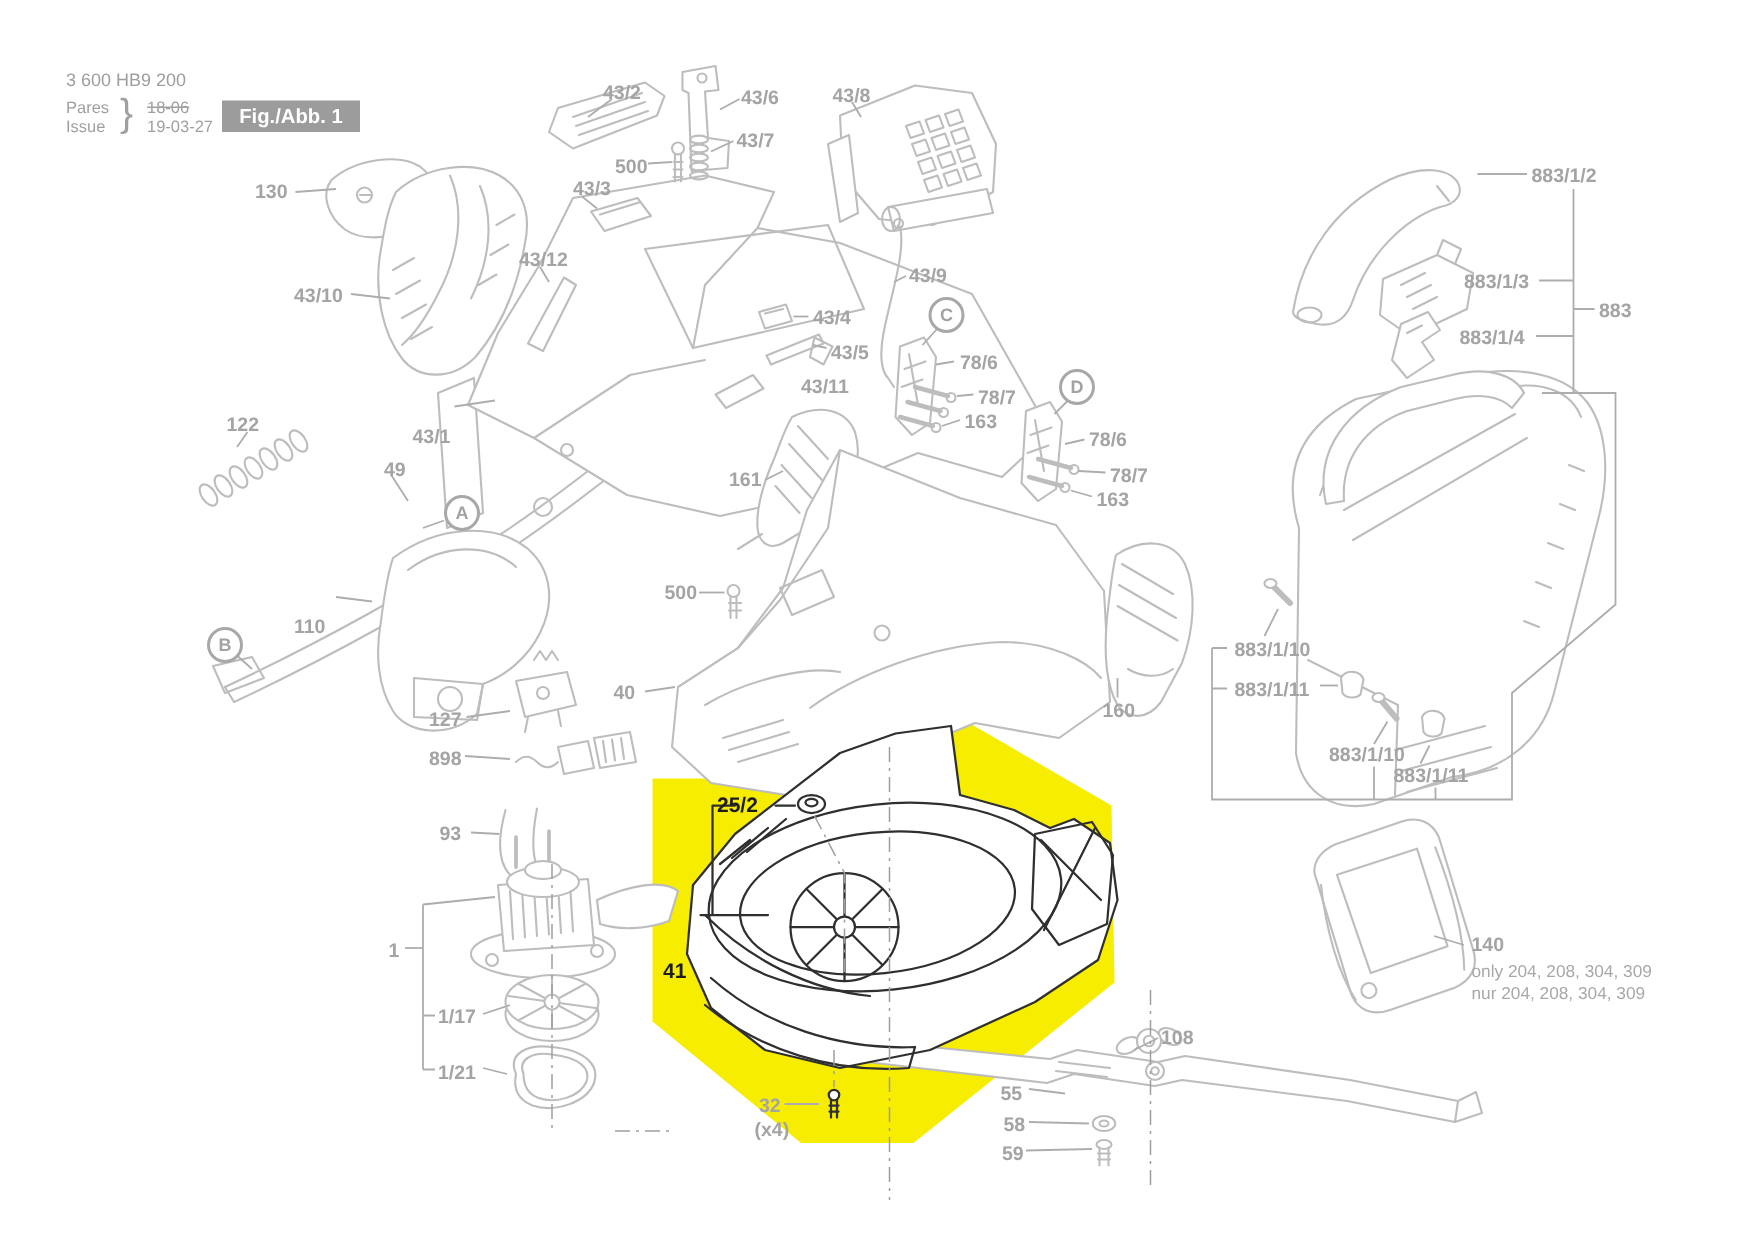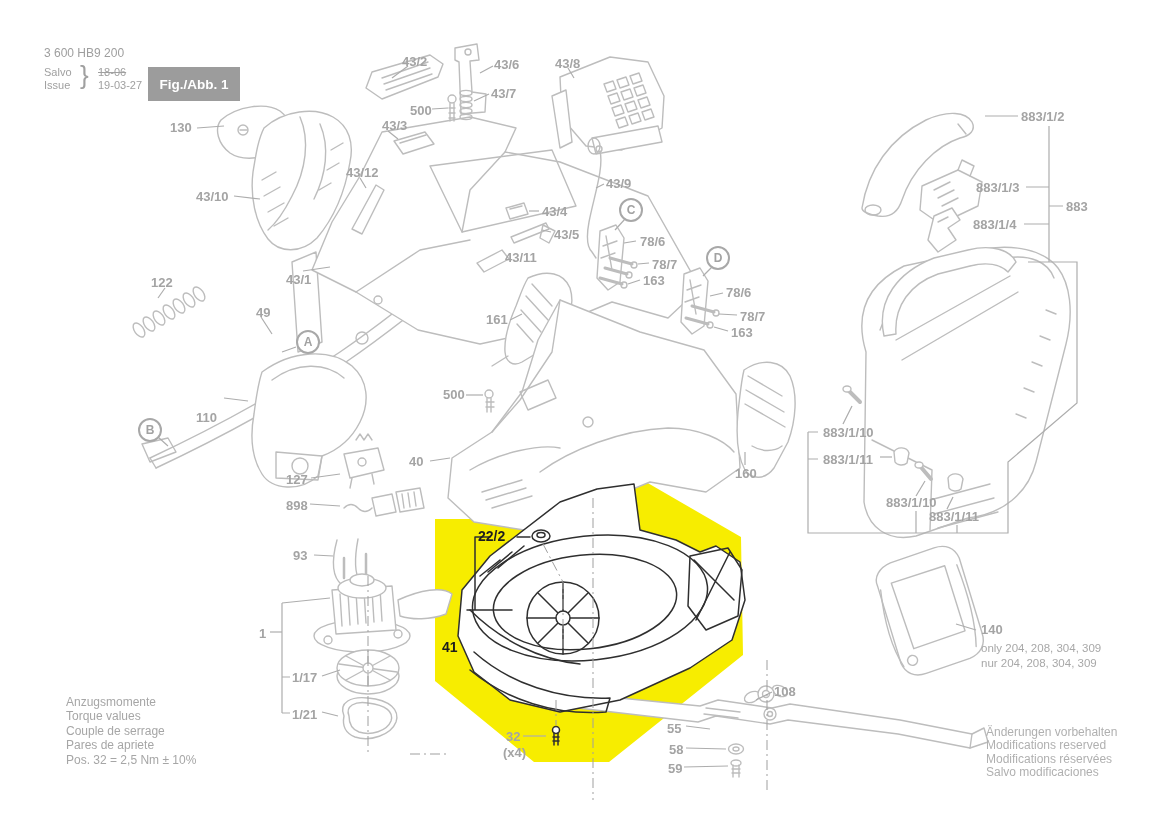--- a/index.html
+++ b/index.html
@@ -423,7 +423,7 @@
 </svg>
 
 <div class="hdr-doc">3 600 HB9 200</div>
-<div class="hdr-row" style="left:44px;top:66px;">Salvo</div>
+<div class="hdr-row" style="left:44px;top:66px;">Pares</div>
 <div class="hdr-row" style="left:44px;top:79px;">Issue</div>
 <div class="hdr-brace">}</div>
 <div class="hdr-row" style="left:98px;top:66px;"><s>18-06</s></div>

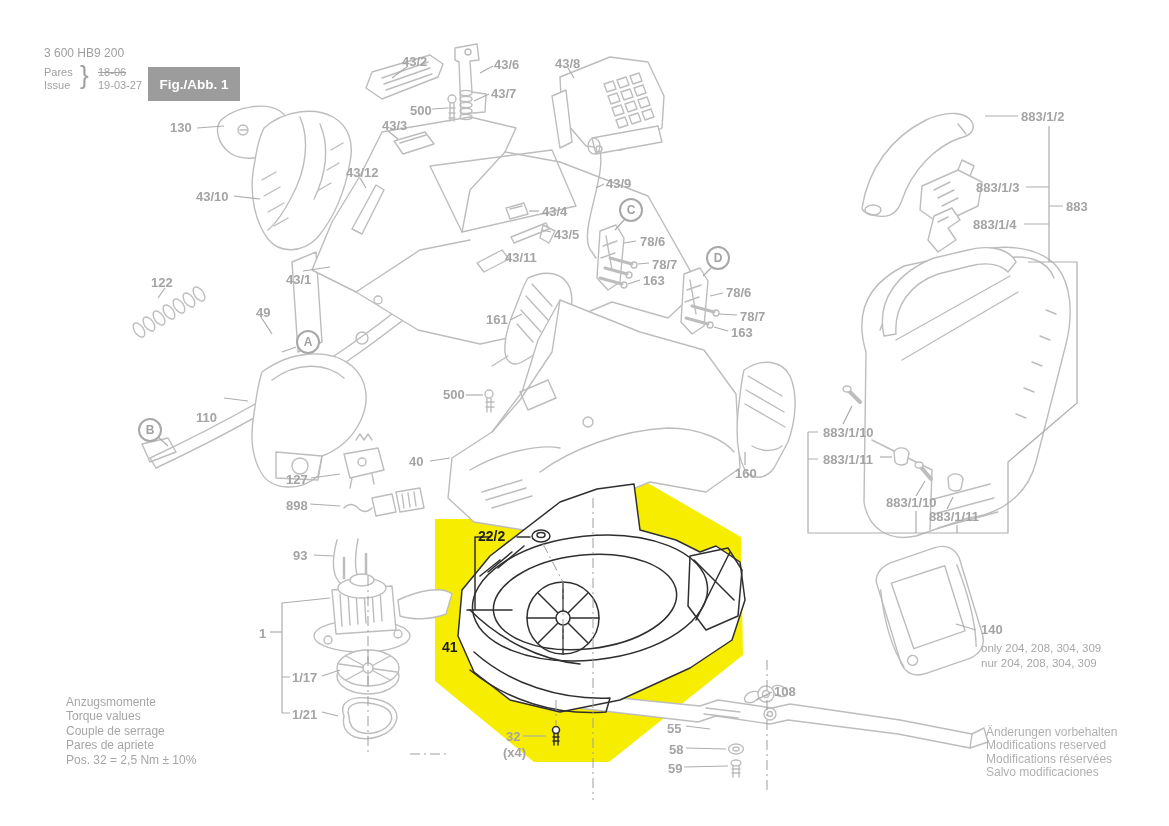--- a/index.html
+++ b/index.html
@@ -15,7 +15,7 @@
   .hdr-doc{position:absolute;left:44px;top:46px;font:12px "Liberation Sans",sans-serif;color:#9e9e9e;}
   .hdr-row{position:absolute;font:11px "Liberation Sans",sans-serif;color:#a0a0a0;}
   .hdr-brace{position:absolute;left:80px;top:60px;font:26px "Liberation Sans",sans-serif;color:#a0a0a0;}
-  .fig-box{position:absolute;left:148px;top:67px;width:92px;height:34px;background:#9c9c9c;
+  .fig-box{position:absolute;left:148px;top:67px;width:92px;height:21px;background:#9c9c9c;
       color:#fff;font:bold 13.5px "Liberation Sans",sans-serif;display:flex;
       align-items:center;justify-content:center;}
   .note{position:absolute;font:12px "Liberation Sans",sans-serif;color:#a6a6a6;line-height:14.4px;}

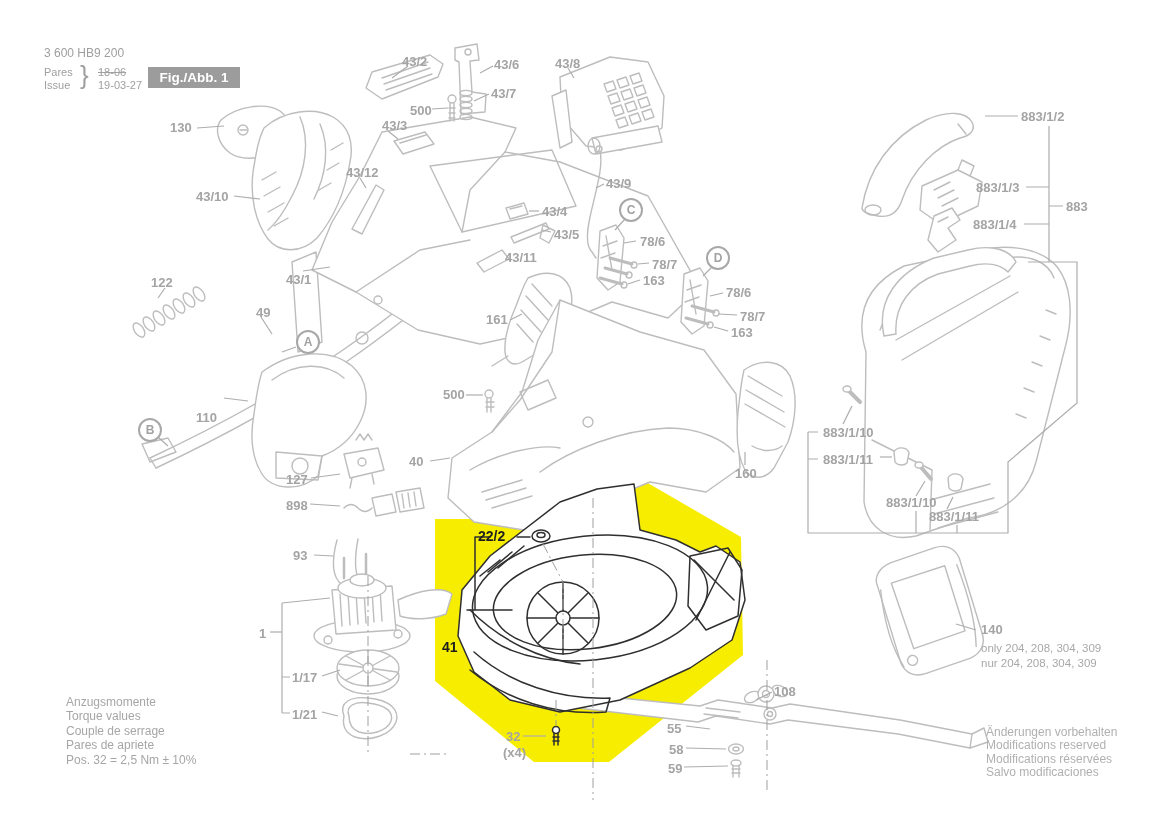--- a/index.html
+++ b/index.html
@@ -448,7 +448,7 @@
 <div class="co" style="left:726px;top:286px;">78/6</div>
 <div class="co" style="left:740px;top:310px;">78/7</div>
 <div class="co" style="left:731px;top:326px;">163</div>
-<div class="co" style="left:505px;top:251px;text-align:center;">43/11</div>
+<div class="co" style="left:534px;top:251px;text-align:center;">43/11</div>
 <div class="co" style="left:275px;top:273px;margin-left:11px;">43/1</div>
 <div class="co" style="left:151px;top:276px;">122</div>
 <div class="co" style="left:256px;top:306px;">49</div>

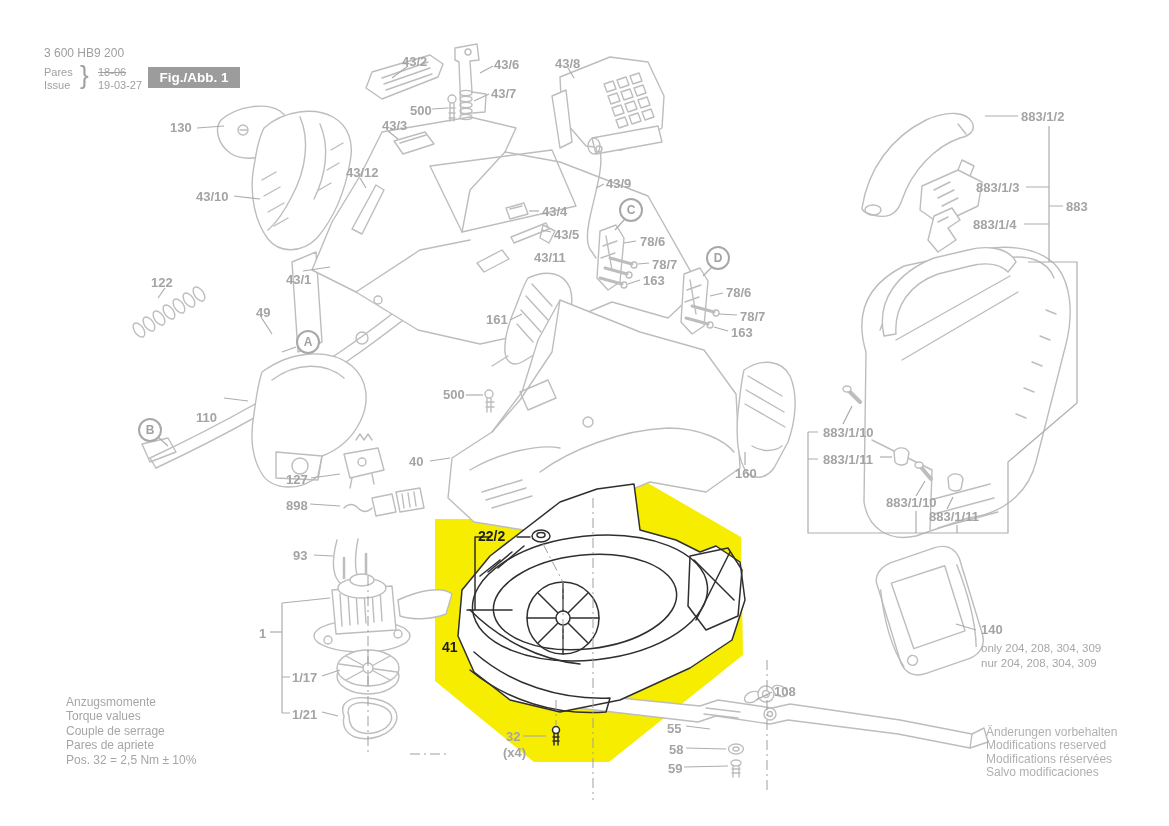--- a/index.html
+++ b/index.html
@@ -449,7 +449,7 @@
 <div class="co" style="left:740px;top:310px;">78/7</div>
 <div class="co" style="left:731px;top:326px;">163</div>
 <div class="co" style="left:534px;top:251px;text-align:center;">43/11</div>
-<div class="co" style="left:275px;top:273px;margin-left:11px;">43/1</div>
+<div class="co" style="left:275px;top:284px;">43/1</div>
 <div class="co" style="left:151px;top:276px;">122</div>
 <div class="co" style="left:256px;top:306px;">49</div>
 <div class="co" style="left:196px;top:391px;margin-top:20px;">110</div>

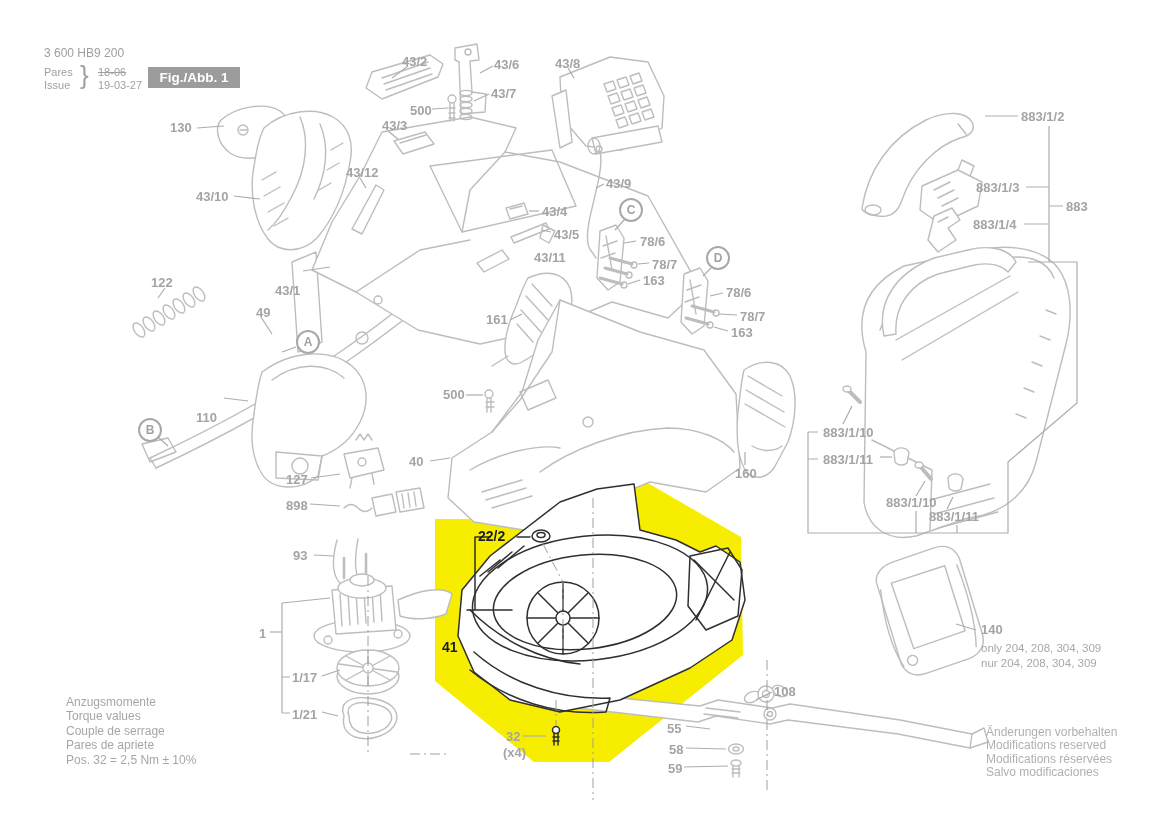--- a/index.html
+++ b/index.html
@@ -462,7 +462,7 @@
 <div class="co" style="left:259px;top:627px;">1</div>
 <div class="co" style="left:292px;top:671px;">1/17</div>
 <div class="co" style="left:292px;top:708px;">1/21</div>
-<div class="co dark" style="left:478px;top:529px;">22/2</div>
+<div class="co dark" style="left:478px;top:529px;">25/2</div>
 <div class="co dark" style="left:442px;top:603px;margin-top:37px;">41</div>
 <div class="co" style="left:735px;top:467px;">160</div>
 <div class="co" style="left:506px;top:730px;">32</div>

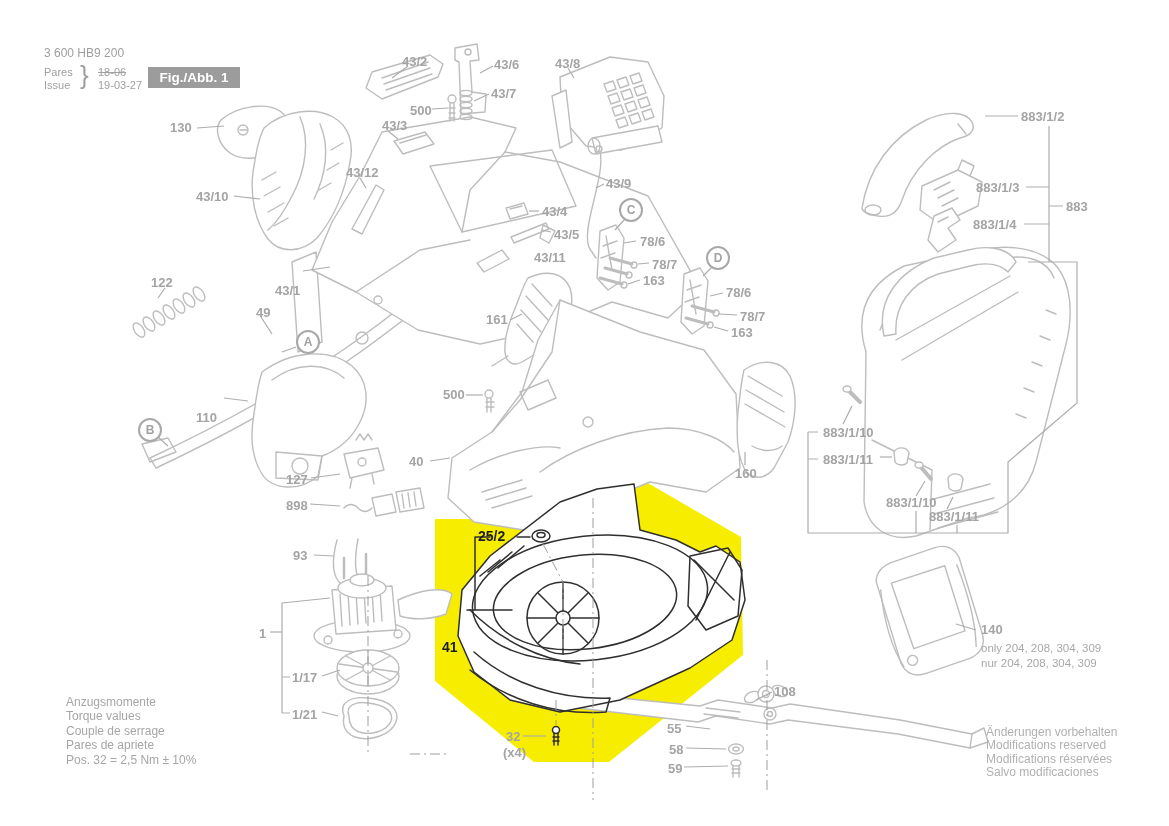--- a/index.html
+++ b/index.html
@@ -491,13 +491,6 @@
   <div>nur 204, 208, 304, 309</div>
 </div>
 
-<div class="note" style="left:66px;top:695px;">
-  <div>Anzugsmomente</div>
-  <div>Torque values</div>
-  <div>Couple de serrage</div>
-  <div>Pares de apriete</div>
-  <div>Pos. 32 = 2,5 Nm ± 10%</div>
-</div>
 
 <div class="note2" style="left:986px;top:726px;">
   <div>Änderungen vorbehalten</div>

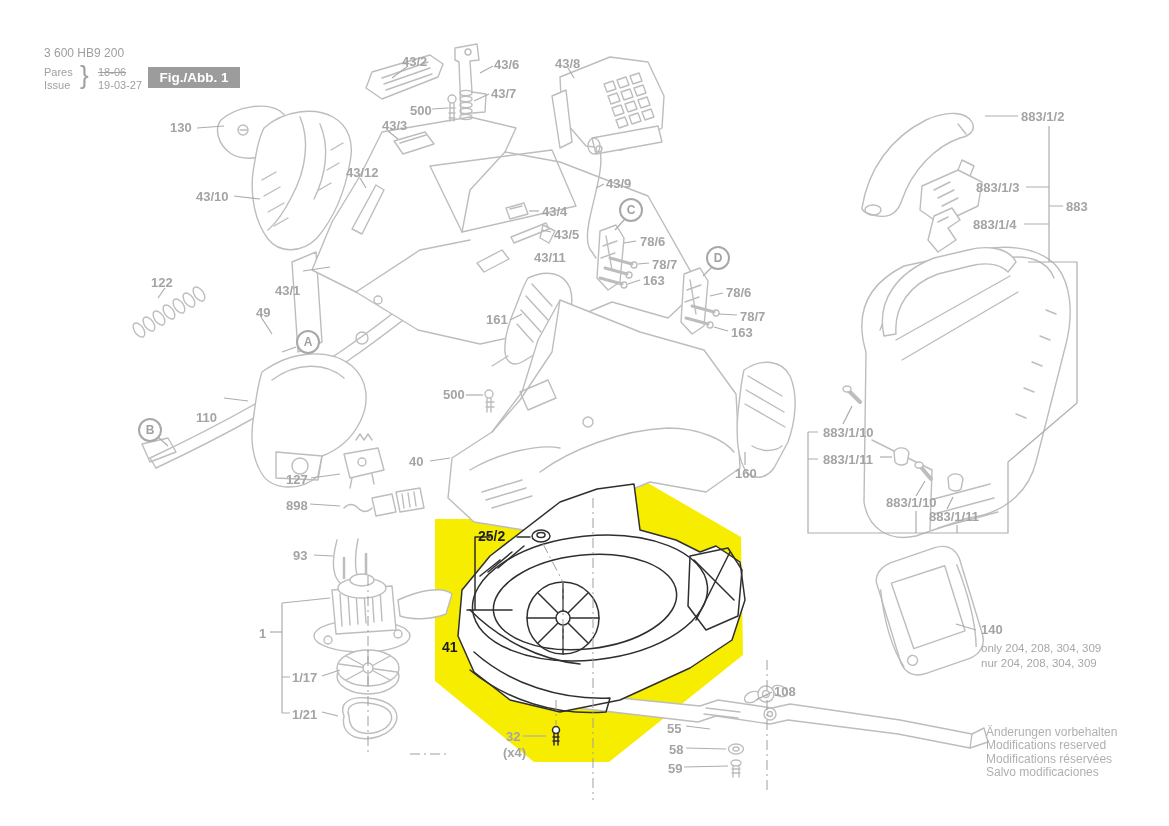--- a/index.html
+++ b/index.html
@@ -492,13 +492,7 @@
 </div>
 
 
-<div class="note2" style="left:986px;top:726px;">
-  <div>Änderungen vorbehalten</div>
-  <div>Modifications reserved</div>
-  <div>Modifications réservées</div>
-  <div>Salvo modificaciones</div>
+
 </div>
 
-</div>
-
 </body></html>

